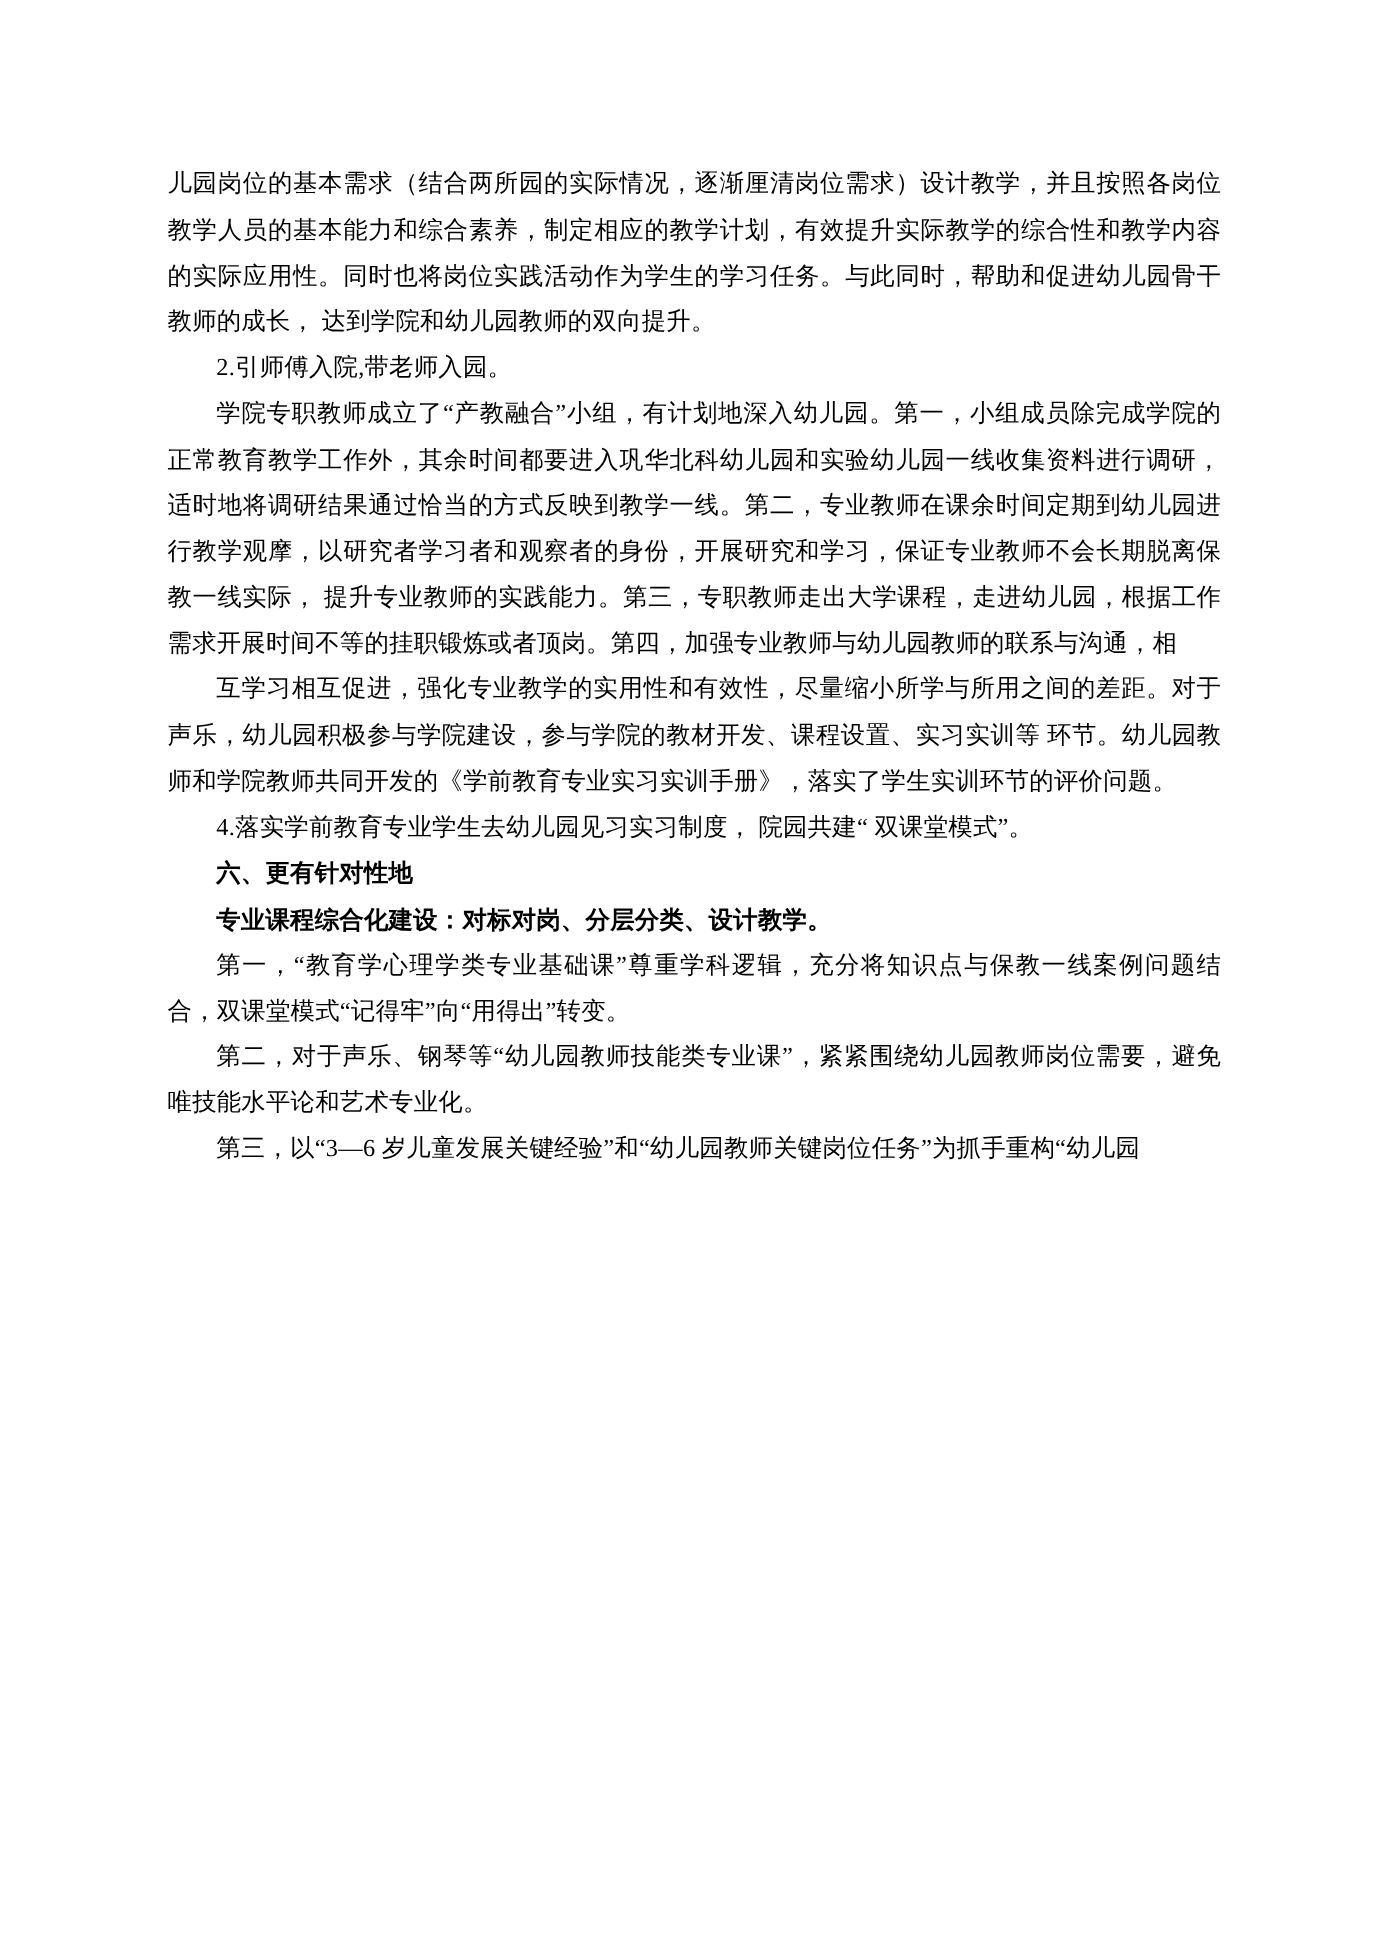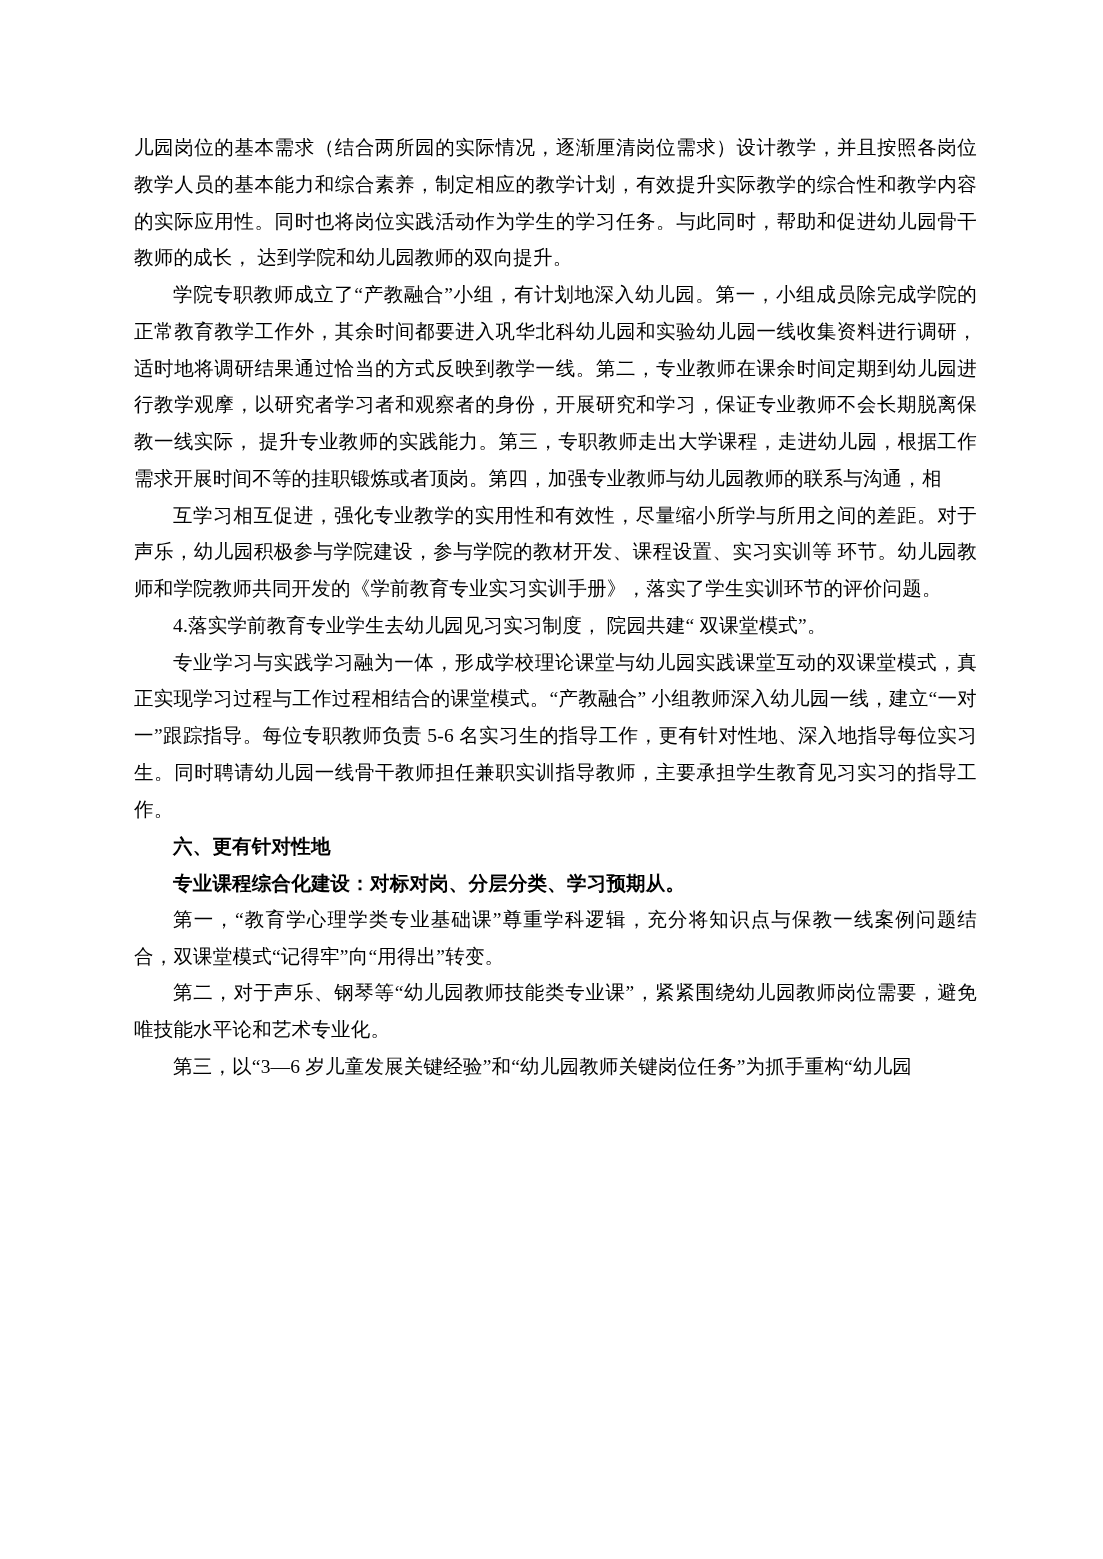--- a/index.html
+++ b/index.html
@@ -52,6 +52,7 @@
 <main class="page">
   <div class="content">
     <p class="para">儿园岗位的基本需求（结合两所园的实际情况，逐渐厘清岗位需求）设计教学，并且按照各岗位教学人员的基本能力和综合素养，制定相应的教学计划，有效提升实际教学的综合性和教学内容的实际应用性。同时也将岗位实践活动作为学生的学习任务。与此同时，帮助和促进幼儿园骨干教师的成长， 达到学院和幼儿园教师的双向提升。</p>
+    <p class="para indent">2.引师傅入院,带老师入园。</p>
     <p class="para indent">学院专职教师成立了“产教融合”小组，有计划地深入幼儿园。第一，小组成员除完成学院的正常教育教学工作外，其余时间都要进入巩华北科幼儿园和实验幼儿园一线收集资料进行调研，适时地将调研结果通过恰当的方式反映到教学一线。第二，专业教师在课余时间定期到幼儿园进行教学观摩，以研究者学习者和观察者的身份，开展研究和学习，保证专业教师不会长期脱离保教一线实际， 提升专业教师的实践能力。第三，专职教师走出大学课程，走进幼儿园，根据工作需求开展时间不等的挂职锻炼或者顶岗。第四，加强专业教师与幼儿园教师的联系与沟通，相</p>
     <p class="para indent">互学习相互促进，强化专业教学的实用性和有效性，尽量缩小所学与所用之间的差距。对于声乐，幼儿园积极参与学院建设，参与学院的教材开发、课程设置、实习实训等 环节。幼儿园教师和学院教师共同开发的《学前教育专业实习实训手册》，落实了学生实训环节的评价问题。</p>
     <p class="para indent">4.落实学前教育专业学生去幼儿园见习实习制度， 院园共建“ 双课堂模式”。</p>

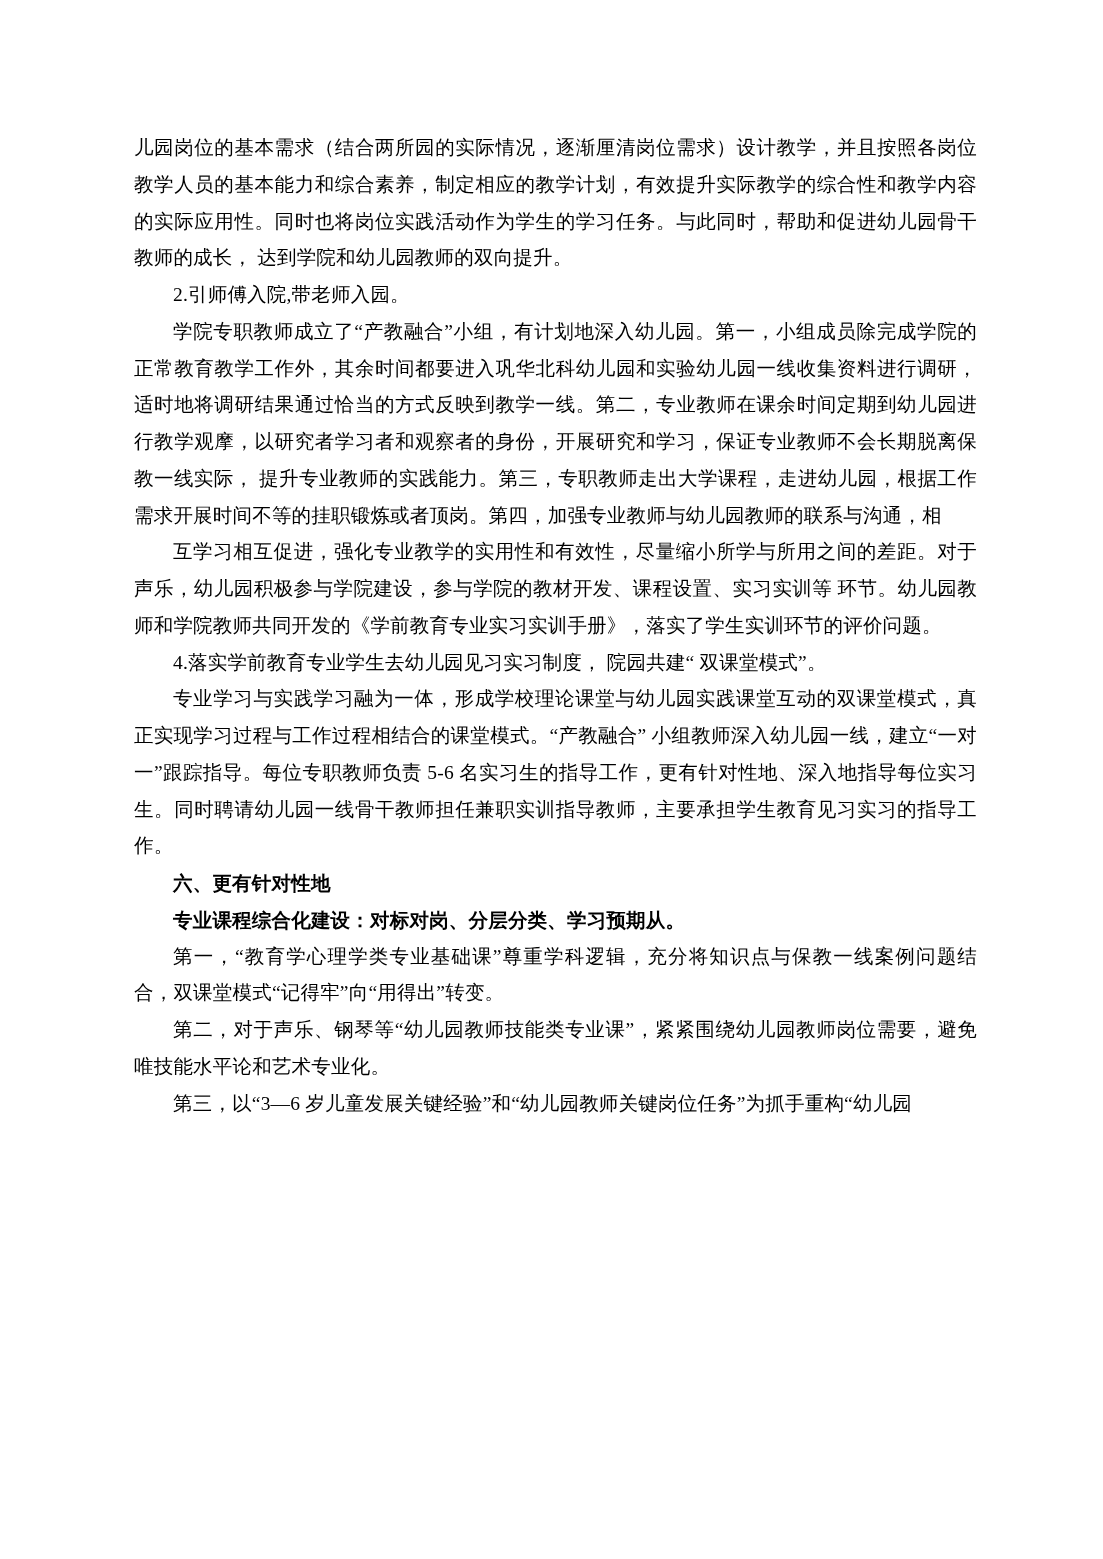--- a/index.html
+++ b/index.html
@@ -56,7 +56,6 @@
     <p class="para indent">学院专职教师成立了“产教融合”小组，有计划地深入幼儿园。第一，小组成员除完成学院的正常教育教学工作外，其余时间都要进入巩华北科幼儿园和实验幼儿园一线收集资料进行调研，适时地将调研结果通过恰当的方式反映到教学一线。第二，专业教师在课余时间定期到幼儿园进行教学观摩，以研究者学习者和观察者的身份，开展研究和学习，保证专业教师不会长期脱离保教一线实际， 提升专业教师的实践能力。第三，专职教师走出大学课程，走进幼儿园，根据工作需求开展时间不等的挂职锻炼或者顶岗。第四，加强专业教师与幼儿园教师的联系与沟通，相</p>
     <p class="para indent">互学习相互促进，强化专业教学的实用性和有效性，尽量缩小所学与所用之间的差距。对于声乐，幼儿园积极参与学院建设，参与学院的教材开发、课程设置、实习实训等 环节。幼儿园教师和学院教师共同开发的《学前教育专业实习实训手册》，落实了学生实训环节的评价问题。</p>
     <p class="para indent">4.落实学前教育专业学生去幼儿园见习实习制度， 院园共建“ 双课堂模式”。</p>
-    <p class="para indent">专业学习与实践学习融为一体，形成学校理论课堂与幼儿园实践课堂互动的双课堂模式，真正实现学习过程与工作过程相结合的课堂模式。“产教融合” 小组教师深入幼儿园一线，建立“一对一”跟踪指导。每位专职教师负责 5-6 名实习生的指导工作，更有针对性地、深入地指导每位实习生。同时聘请幼儿园一线骨干教师担任兼职实训指导教师，主要承担学生教育见习实习的指导工作。</p>
     <p class="para indent heading">六、更有针对性地</p>
     <p class="para indent heading">专业课程综合化建设：对标对岗、分层分类、学习预期从。</p>
     <p class="para indent">第一，“教育学心理学类专业基础课”尊重学科逻辑，充分将知识点与保教一线案例问题结合，双课堂模式“记得牢”向“用得出”转变。</p>

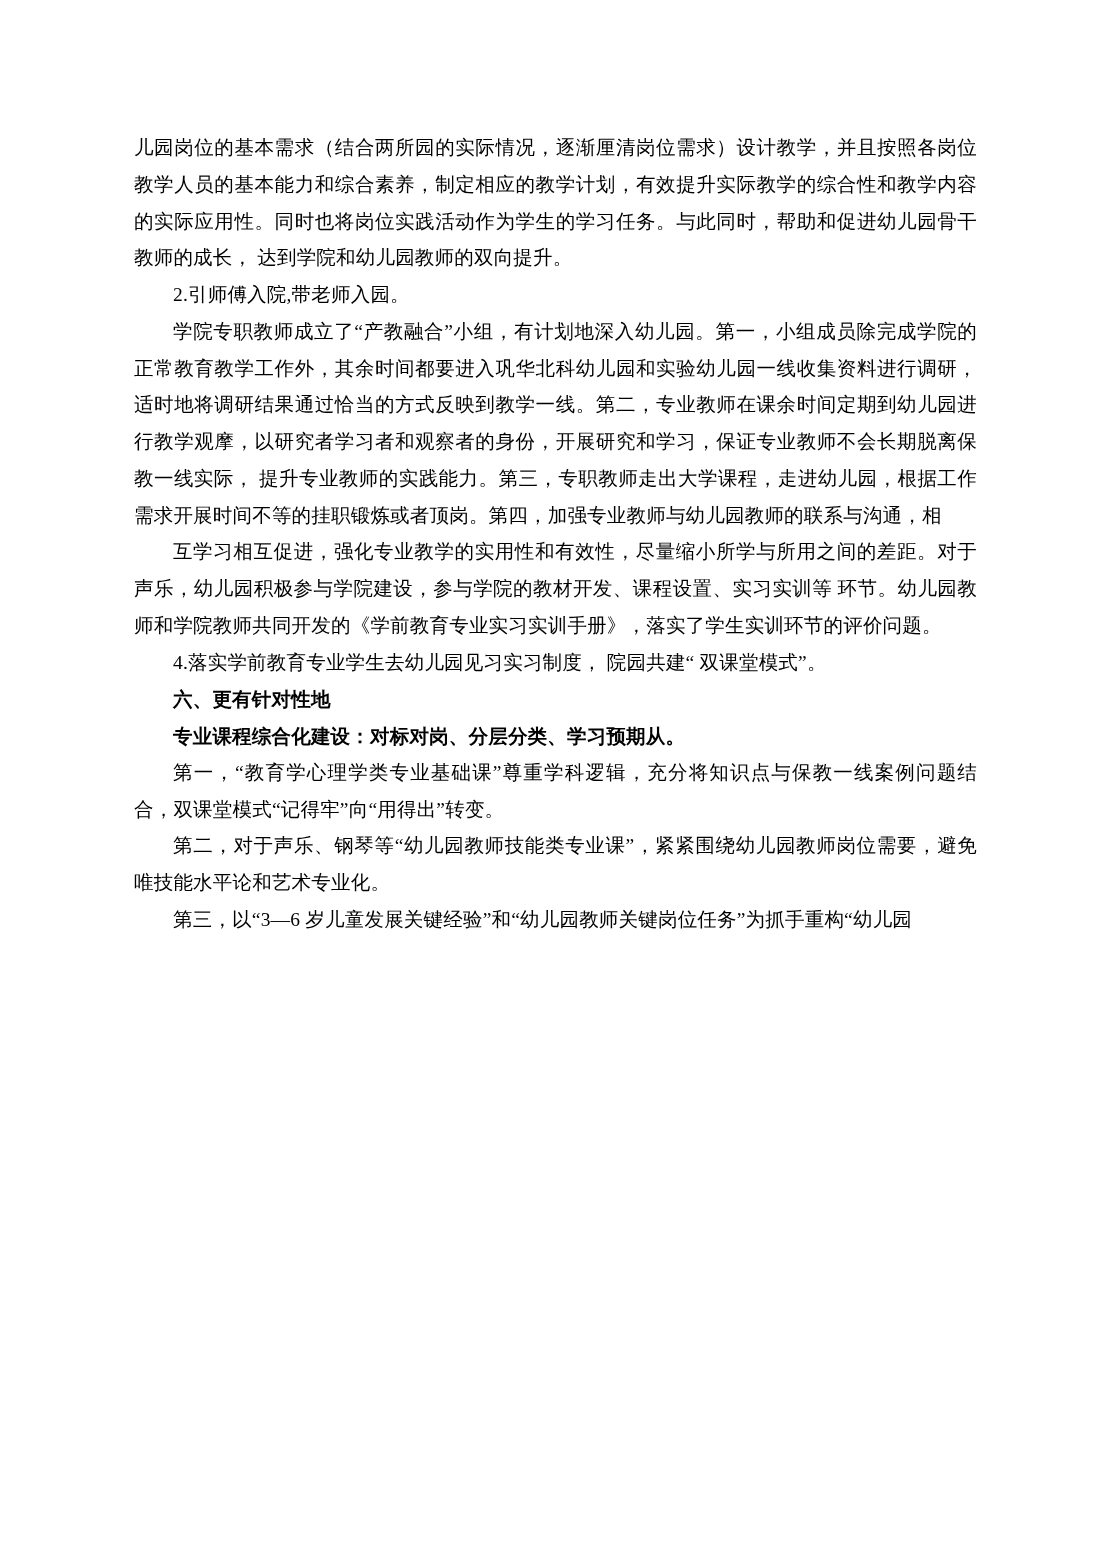--- a/index.html
+++ b/index.html
@@ -57,7 +57,7 @@
     <p class="para indent">互学习相互促进，强化专业教学的实用性和有效性，尽量缩小所学与所用之间的差距。对于声乐，幼儿园积极参与学院建设，参与学院的教材开发、课程设置、实习实训等 环节。幼儿园教师和学院教师共同开发的《学前教育专业实习实训手册》，落实了学生实训环节的评价问题。</p>
     <p class="para indent">4.落实学前教育专业学生去幼儿园见习实习制度， 院园共建“ 双课堂模式”。</p>
     <p class="para indent heading">六、更有针对性地</p>
-    <p class="para indent heading">专业课程综合化建设：对标对岗、分层分类、学习预期从。</p>
+    <p class="para indent heading">专业课程综合化建设：对标对岗、分层分类、设计教学。</p>
     <p class="para indent">第一，“教育学心理学类专业基础课”尊重学科逻辑，充分将知识点与保教一线案例问题结合，双课堂模式“记得牢”向“用得出”转变。</p>
     <p class="para indent">第二，对于声乐、钢琴等“幼儿园教师技能类专业课”，紧紧围绕幼儿园教师岗位需要，避免唯技能水平论和艺术专业化。</p>
     <p class="para indent">第三，以“3—6 岁儿童发展关键经验”和“幼儿园教师关键岗位任务”为抓手重构“幼儿园</p>

